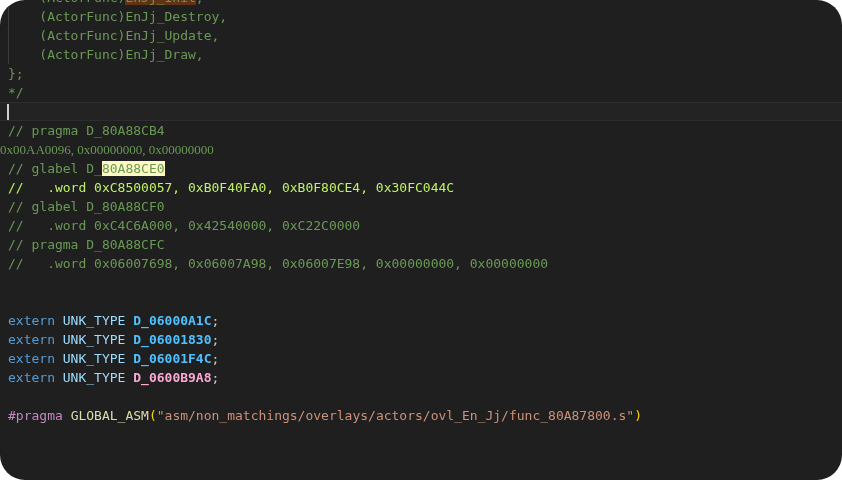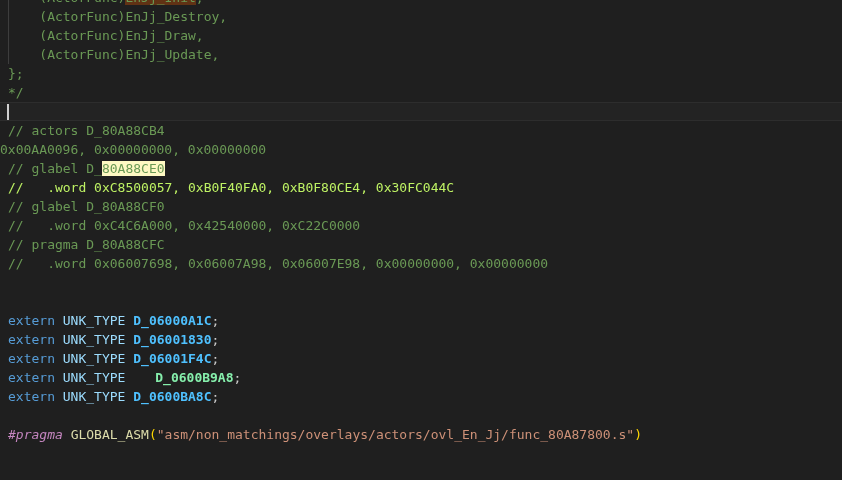--- a/index.html
+++ b/index.html
@@ -17,6 +17,7 @@
     font-size: 13px;
     line-height: 19px;
     overflow: hidden;
+    border-radius: 25px;
   }
   #code {
     position: absolute;

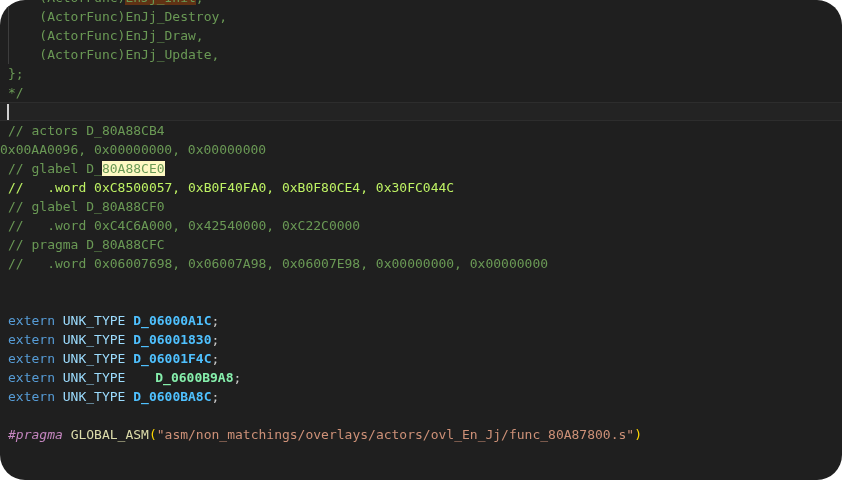--- a/index.html
+++ b/index.html
@@ -66,8 +66,8 @@
   <div id="code">
       <div class="line"><span style="color: rgb(106, 153, 85);">    (ActorFunc)</span><span style="color: rgb(106, 153, 85); background: rgb(97, 50, 20);">EnJj_Init</span><span style="color: rgb(106, 153, 85);">,</span></div>
       <div class="line"><span style="color: rgb(106, 153, 85);">    (ActorFunc)EnJj_Destroy,</span></div>
+      <div class="line"><span style="color: rgb(106, 153, 85);">    (ActorFunc)EnJj_Update,</span></div>
       <div class="line"><span style="color: rgb(106, 153, 85);">    (ActorFunc)EnJj_Draw,</span></div>
-      <div class="line"><span style="color: rgb(106, 153, 85);">    (ActorFunc)EnJj_Update,</span></div>
       <div class="line"><span style="color: rgb(106, 153, 85);">};</span></div>
       <div class="line"><span style="color: rgb(106, 153, 85);">*/</span></div>
       <div class="line cursor-line"><div class="caret" style="background: rgb(207, 207, 207);"></div></div>

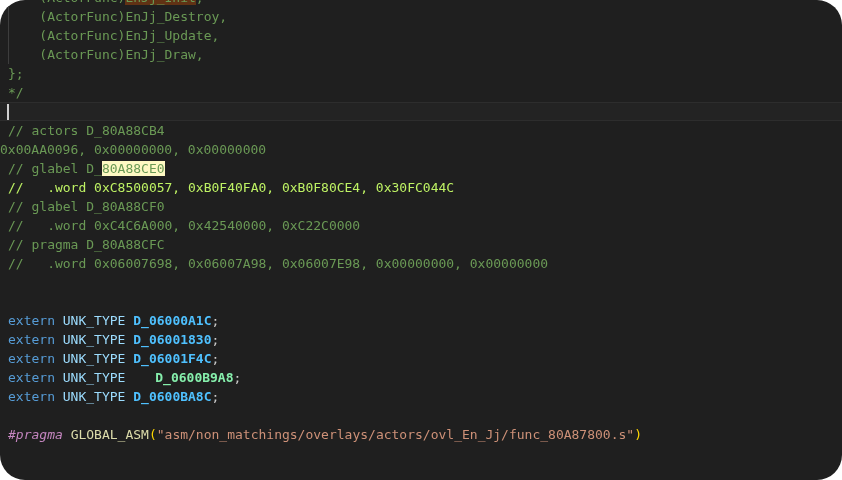--- a/index.html
+++ b/index.html
@@ -71,7 +71,7 @@
       <div class="line"><span style="color: rgb(106, 153, 85);">};</span></div>
       <div class="line"><span style="color: rgb(106, 153, 85);">*/</span></div>
       <div class="line cursor-line"><div class="caret" style="background: rgb(207, 207, 207);"></div></div>
-      <div class="line"><span style="color: rgb(106, 153, 85);">// actors D_80A88CB4</span></div>
+      <div class="line"><span style="color: rgb(106, 153, 85);">// pragma D_80A88CB4</span></div>
       <div class="line wrap"><span style="color: rgb(106, 153, 85);">0x00AA0096, 0x00000000, 0x00000000</span></div>
       <div class="line"><span style="color: rgb(106, 153, 85);">// glabel D_</span><span style="color: rgb(106, 153, 85); background: #fef9c3;">80A88CE0</span></div>
       <div class="line"><span style="color: #bef264;">//   .word 0xC8500057, 0xB0F40FA0, 0xB0F80CE4, 0x30FC044C</span></div>

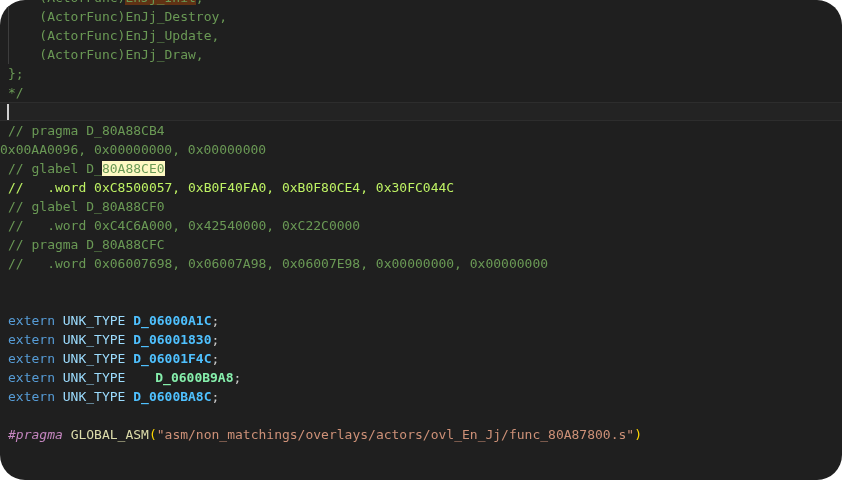--- a/index.html
+++ b/index.html
@@ -34,6 +34,7 @@
   }
   .line.wrap {
     padding-left: 0;
+    font-family: Liberation Serif, serif;
   }
   .line.cursor-line {
     border-top: 1px solid #2d2d2d;

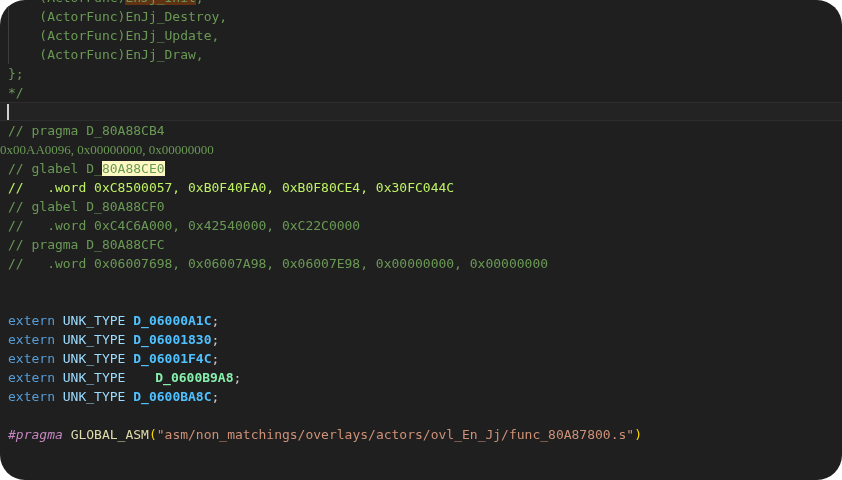--- a/index.html
+++ b/index.html
@@ -85,7 +85,7 @@
       <div class="line"><span style="color: rgb(86, 156, 214);">extern</span><span style="color: rgb(204, 204, 204);"> </span><span style="color: rgb(156, 220, 254);">UNK_TYPE</span><span style="color: rgb(204, 204, 204);"> </span><span class="bold" style="color: rgb(79, 193, 255);">D_06000A1C</span><span style="color: rgb(204, 204, 204);">;</span></div>
       <div class="line"><span style="color: rgb(86, 156, 214);">extern</span><span style="color: rgb(204, 204, 204);"> </span><span style="color: rgb(156, 220, 254);">UNK_TYPE</span><span style="color: rgb(204, 204, 204);"> </span><span class="bold" style="color: rgb(79, 193, 255);">D_06001830</span><span style="color: rgb(204, 204, 204);">;</span></div>
       <div class="line"><span style="color: rgb(86, 156, 214);">extern</span><span style="color: rgb(204, 204, 204);"> </span><span style="color: rgb(156, 220, 254);">UNK_TYPE</span><span style="color: rgb(204, 204, 204);"> </span><span class="bold" style="color: rgb(79, 193, 255);">D_06001F4C</span><span style="color: rgb(204, 204, 204);">;</span></div>
-      <div class="line"><span style="color: rgb(86, 156, 214);">extern</span><span style="color: rgb(204, 204, 204);"> </span><span style="color: rgb(156, 220, 254);">UNK_TYPE</span><span style="color: rgb(204, 204, 204);"> </span><span class="bold" style="color: #86efac; margin-left: 22px;">D_0600B9A8</span><span style="color: rgb(204, 204, 204);">;</span></div>
+      <div class="line"><span style="color: rgb(86, 156, 214);">extern</span><span style="color: rgb(204, 204, 204);"> </span><span style="color: rgb(156, 220, 254);">UNK_TYPE</span><span style="color: rgb(204, 204, 204);"> </span><span class="bold" style="color: #f9a8d4;">D_0600B9A8</span><span style="color: rgb(204, 204, 204);">;</span></div>
       <div class="line"><span style="color: rgb(86, 156, 214);">extern</span><span style="color: rgb(204, 204, 204);"> </span><span style="color: rgb(156, 220, 254);">UNK_TYPE</span><span style="color: rgb(204, 204, 204);"> </span><span class="bold" style="color: rgb(79, 193, 255);">D_0600BA8C</span><span style="color: rgb(204, 204, 204);">;</span></div>
       <div class="line"></div>
       <div class="line"><span style="color: rgb(197, 134, 192); font-style: italic;">#pragma</span><span style="color: rgb(204, 204, 204);"> </span><span style="color: rgb(220, 220, 170);">GLOBAL_ASM</span><span style="color: rgb(255, 215, 0);">(</span><span style="color: rgb(206, 145, 120);">"asm/non_matchings/overlays/actors/ovl_En_Jj/func_80A87800.s"</span><span style="color: rgb(255, 215, 0);">)</span></div>

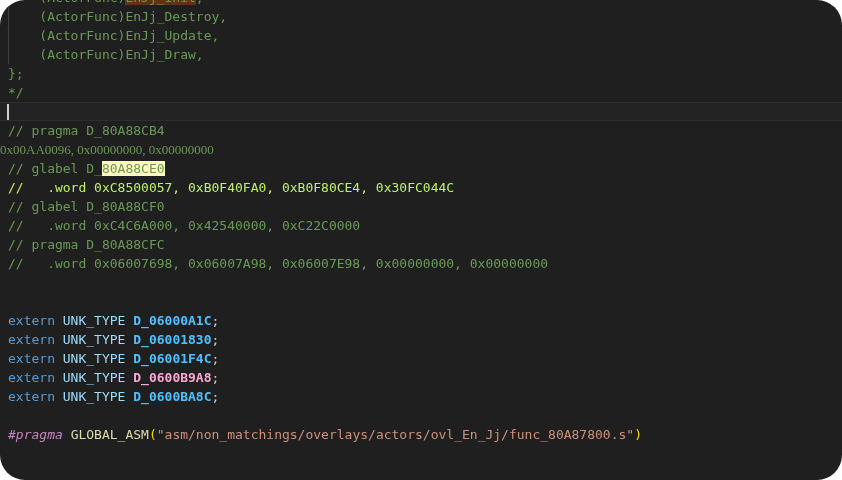--- a/index.html
+++ b/index.html
@@ -86,7 +86,6 @@
       <div class="line"><span style="color: rgb(86, 156, 214);">extern</span><span style="color: rgb(204, 204, 204);"> </span><span style="color: rgb(156, 220, 254);">UNK_TYPE</span><span style="color: rgb(204, 204, 204);"> </span><span class="bold" style="color: rgb(79, 193, 255);">D_06001830</span><span style="color: rgb(204, 204, 204);">;</span></div>
       <div class="line"><span style="color: rgb(86, 156, 214);">extern</span><span style="color: rgb(204, 204, 204);"> </span><span style="color: rgb(156, 220, 254);">UNK_TYPE</span><span style="color: rgb(204, 204, 204);"> </span><span class="bold" style="color: rgb(79, 193, 255);">D_06001F4C</span><span style="color: rgb(204, 204, 204);">;</span></div>
       <div class="line"><span style="color: rgb(86, 156, 214);">extern</span><span style="color: rgb(204, 204, 204);"> </span><span style="color: rgb(156, 220, 254);">UNK_TYPE</span><span style="color: rgb(204, 204, 204);"> </span><span class="bold" style="color: #f9a8d4;">D_0600B9A8</span><span style="color: rgb(204, 204, 204);">;</span></div>
-      <div class="line"><span style="color: rgb(86, 156, 214);">extern</span><span style="color: rgb(204, 204, 204);"> </span><span style="color: rgb(156, 220, 254);">UNK_TYPE</span><span style="color: rgb(204, 204, 204);"> </span><span class="bold" style="color: rgb(79, 193, 255);">D_0600BA8C</span><span style="color: rgb(204, 204, 204);">;</span></div>
       <div class="line"></div>
       <div class="line"><span style="color: rgb(197, 134, 192); font-style: italic;">#pragma</span><span style="color: rgb(204, 204, 204);"> </span><span style="color: rgb(220, 220, 170);">GLOBAL_ASM</span><span style="color: rgb(255, 215, 0);">(</span><span style="color: rgb(206, 145, 120);">"asm/non_matchings/overlays/actors/ovl_En_Jj/func_80A87800.s"</span><span style="color: rgb(255, 215, 0);">)</span></div>
       <div class="line"></div>

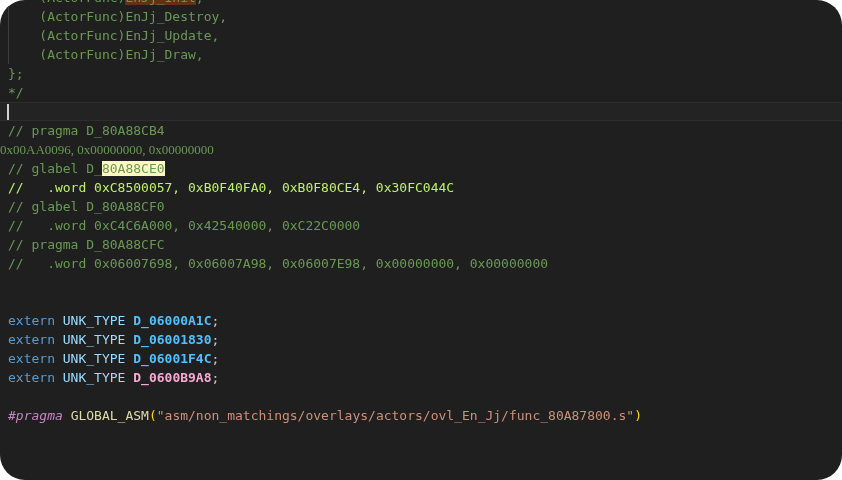--- a/index.html
+++ b/index.html
@@ -87,7 +87,7 @@
       <div class="line"><span style="color: rgb(86, 156, 214);">extern</span><span style="color: rgb(204, 204, 204);"> </span><span style="color: rgb(156, 220, 254);">UNK_TYPE</span><span style="color: rgb(204, 204, 204);"> </span><span class="bold" style="color: rgb(79, 193, 255);">D_06001F4C</span><span style="color: rgb(204, 204, 204);">;</span></div>
       <div class="line"><span style="color: rgb(86, 156, 214);">extern</span><span style="color: rgb(204, 204, 204);"> </span><span style="color: rgb(156, 220, 254);">UNK_TYPE</span><span style="color: rgb(204, 204, 204);"> </span><span class="bold" style="color: #f9a8d4;">D_0600B9A8</span><span style="color: rgb(204, 204, 204);">;</span></div>
       <div class="line"></div>
-      <div class="line"><span style="color: rgb(197, 134, 192); font-style: italic;">#pragma</span><span style="color: rgb(204, 204, 204);"> </span><span style="color: rgb(220, 220, 170);">GLOBAL_ASM</span><span style="color: rgb(255, 215, 0);">(</span><span style="color: rgb(206, 145, 120);">"asm/non_matchings/overlays/actors/ovl_En_Jj/func_80A87800.s"</span><span style="color: rgb(255, 215, 0);">)</span></div>
+      <div class="line"><span style="color: rgb(197, 134, 192);">#pragma</span><span style="color: rgb(204, 204, 204);"> </span><span style="color: rgb(220, 220, 170);">GLOBAL_ASM</span><span style="color: rgb(255, 215, 0);">(</span><span style="color: rgb(206, 145, 120);">"asm/non_matchings/overlays/actors/ovl_En_Jj/func_80A87800.s"</span><span style="color: rgb(255, 215, 0);">)</span></div>
       <div class="line"></div>
     </div>
 </div>

